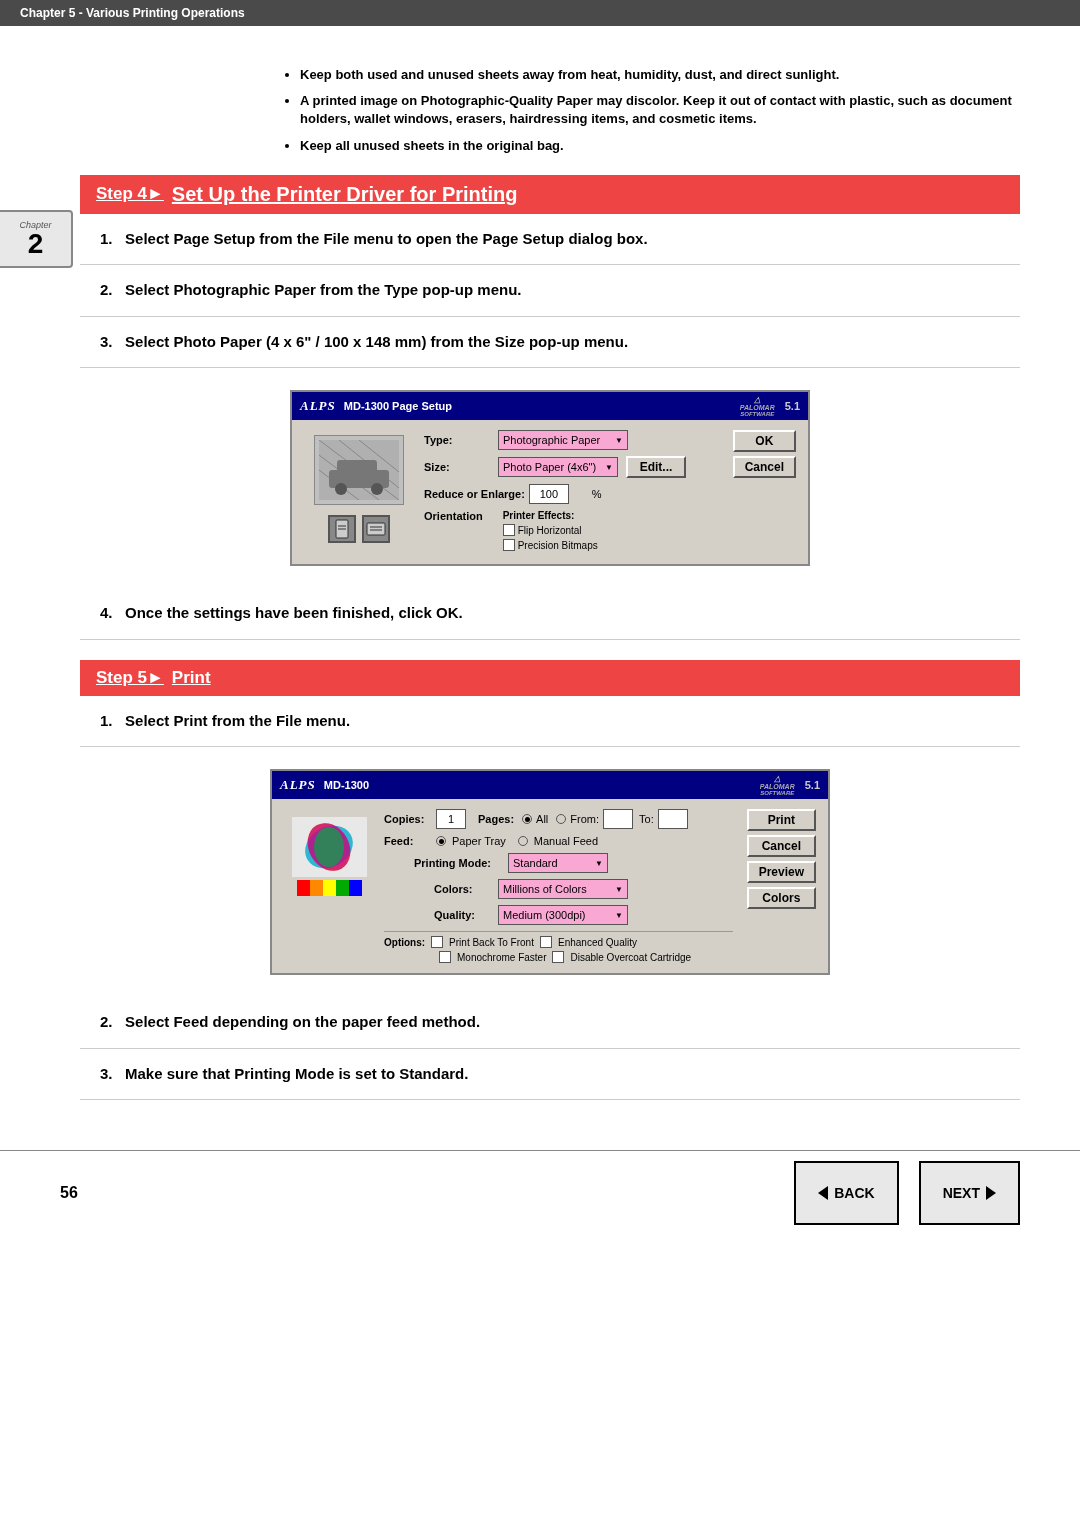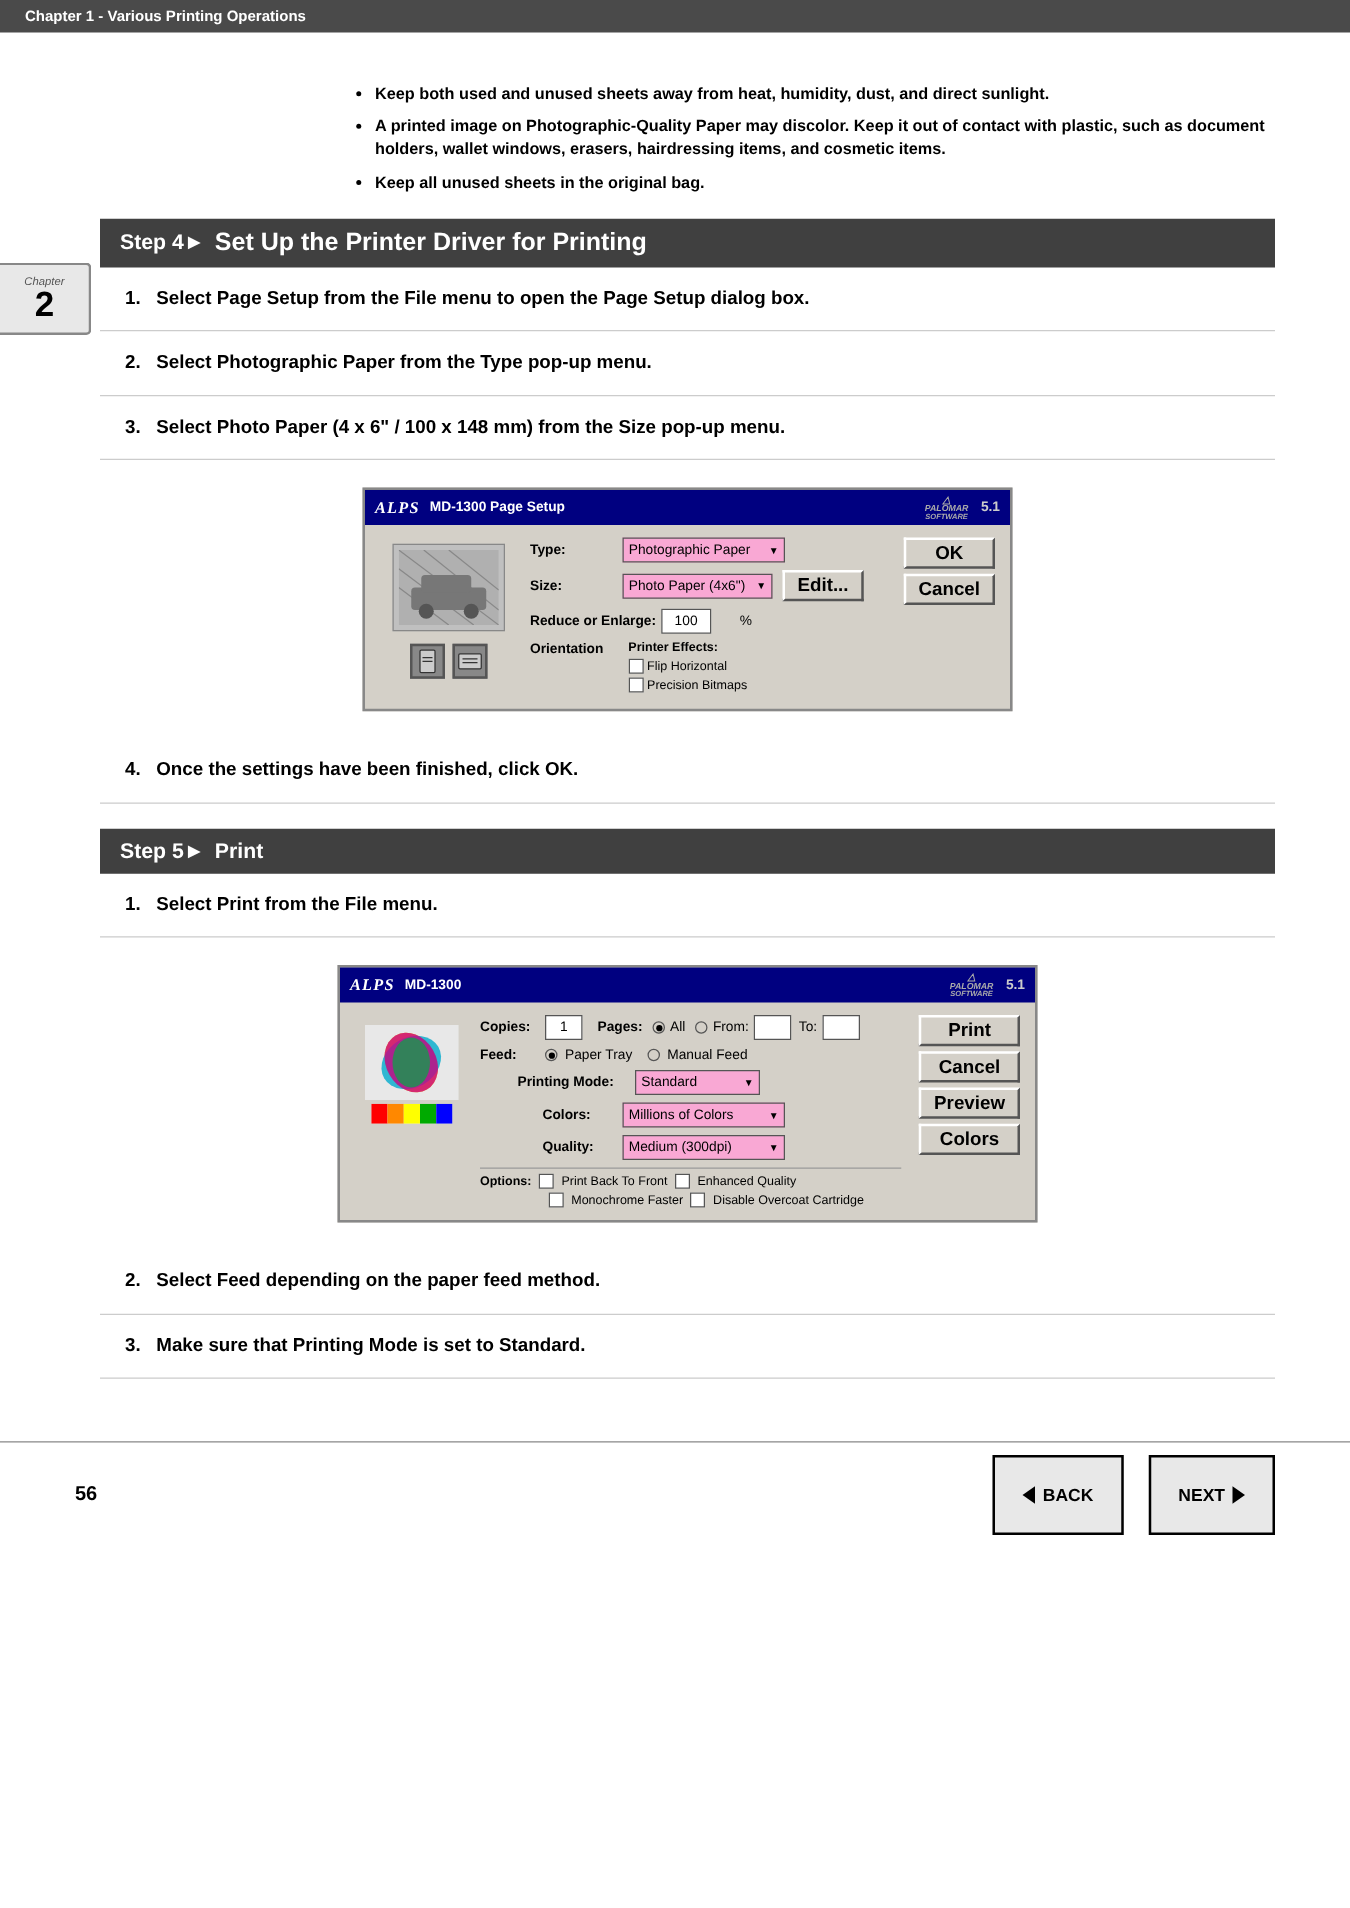--- a/index.html
+++ b/index.html
@@ -323,7 +323,7 @@
 <body>
 
 <div class="header-bar">
-  <span>Chapter 1 - Various Printing Operations</span>
+  <span>Chapter 5 - Various Printing Operations</span>
 </div>
 
 <div class="chapter-tab">

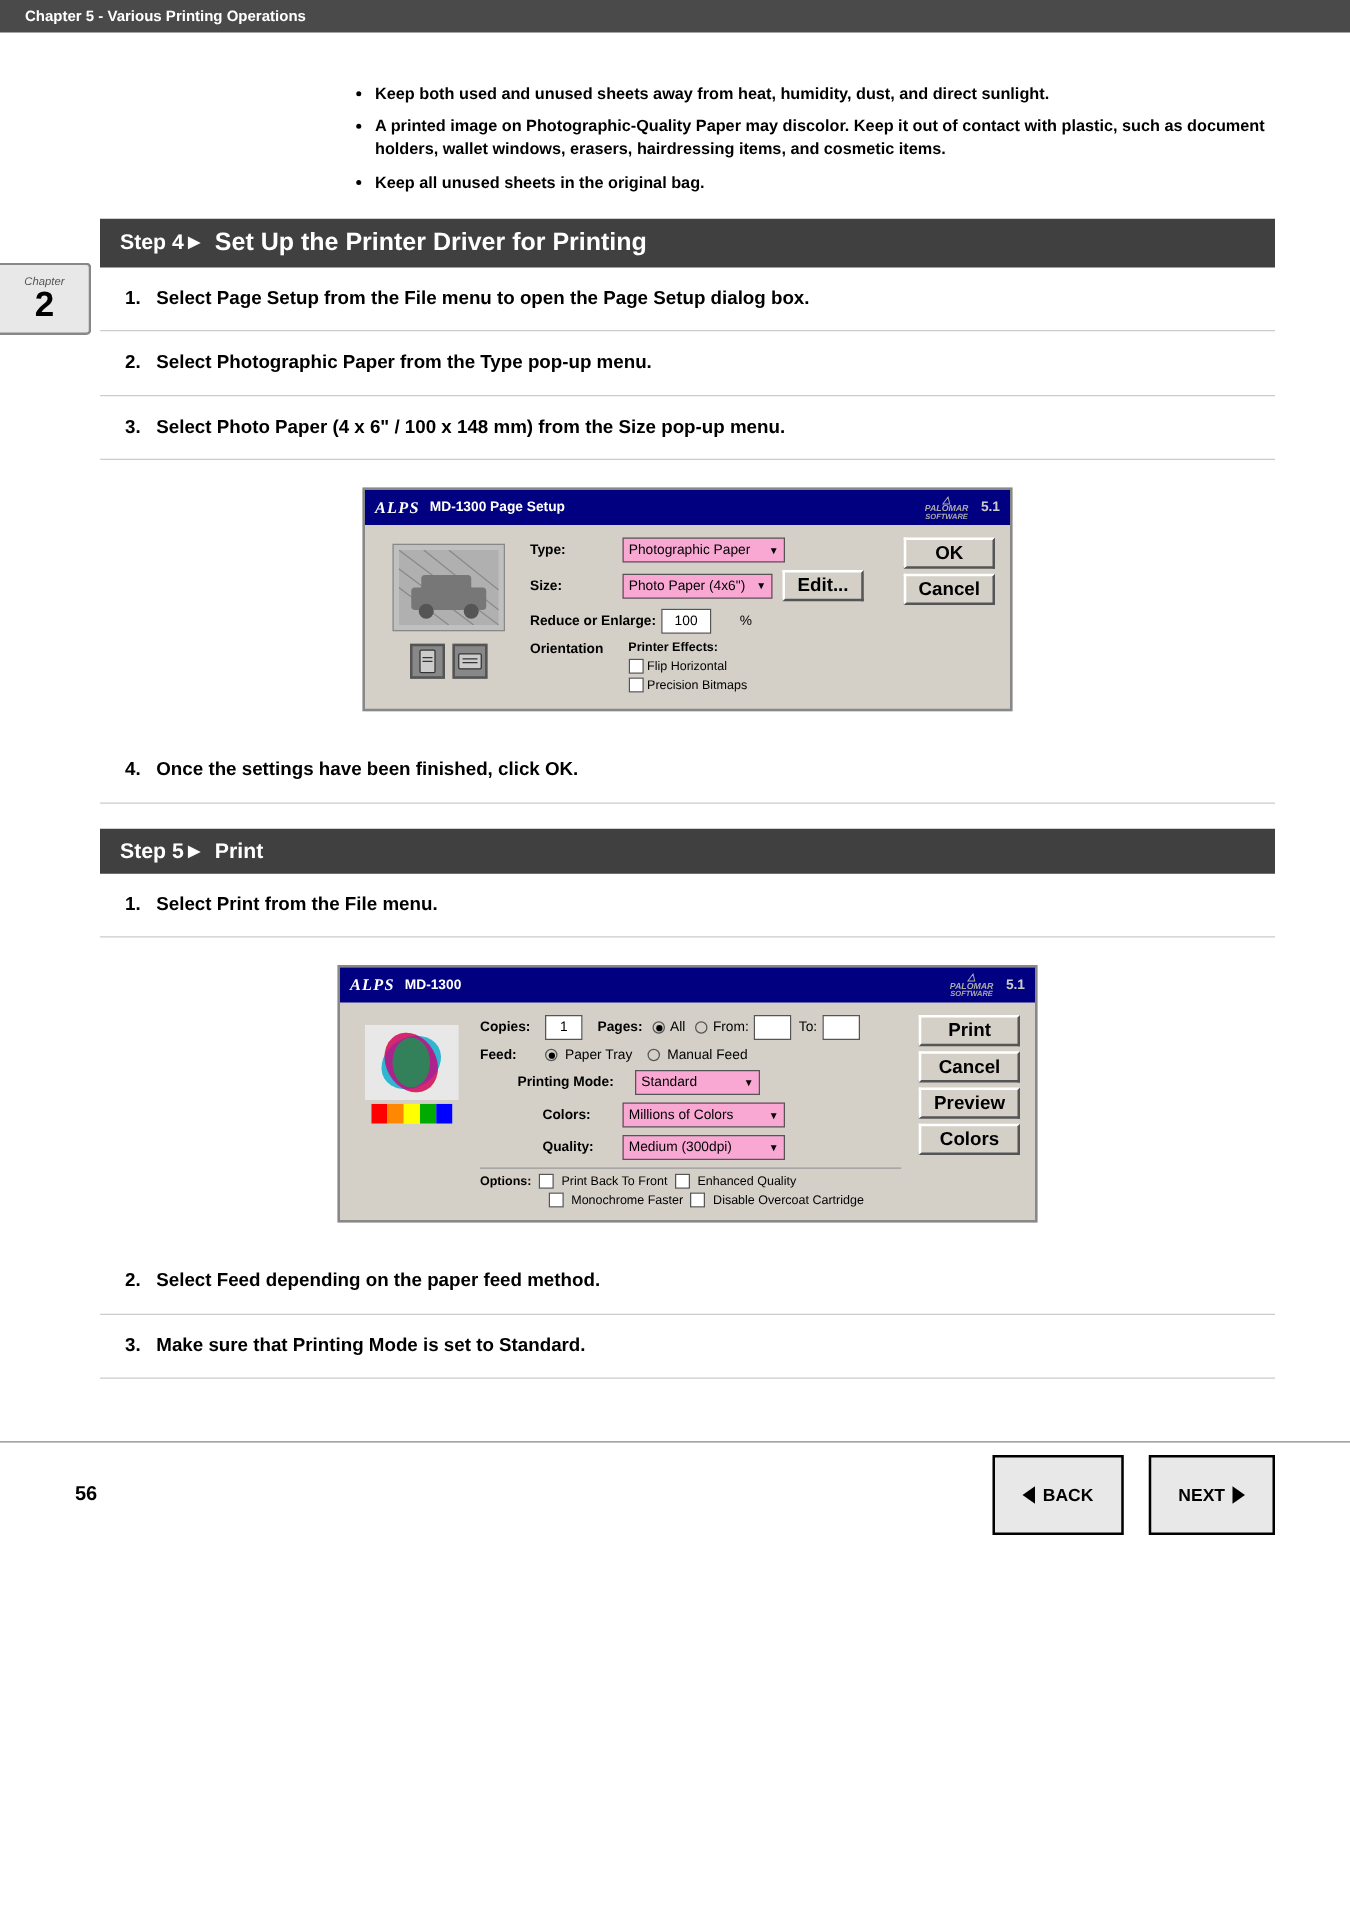--- a/index.html
+++ b/index.html
@@ -71,7 +71,7 @@
 
     
     .step-heading {
-      background: #404040;
+      background: #ef4444;
       color: #fff;
       padding: 8px 16px;
       font-size: 16px;
@@ -80,6 +80,7 @@
       display: flex;
       align-items: center;
       gap: 8px;
+      text-decoration: underline;
     }
 
     

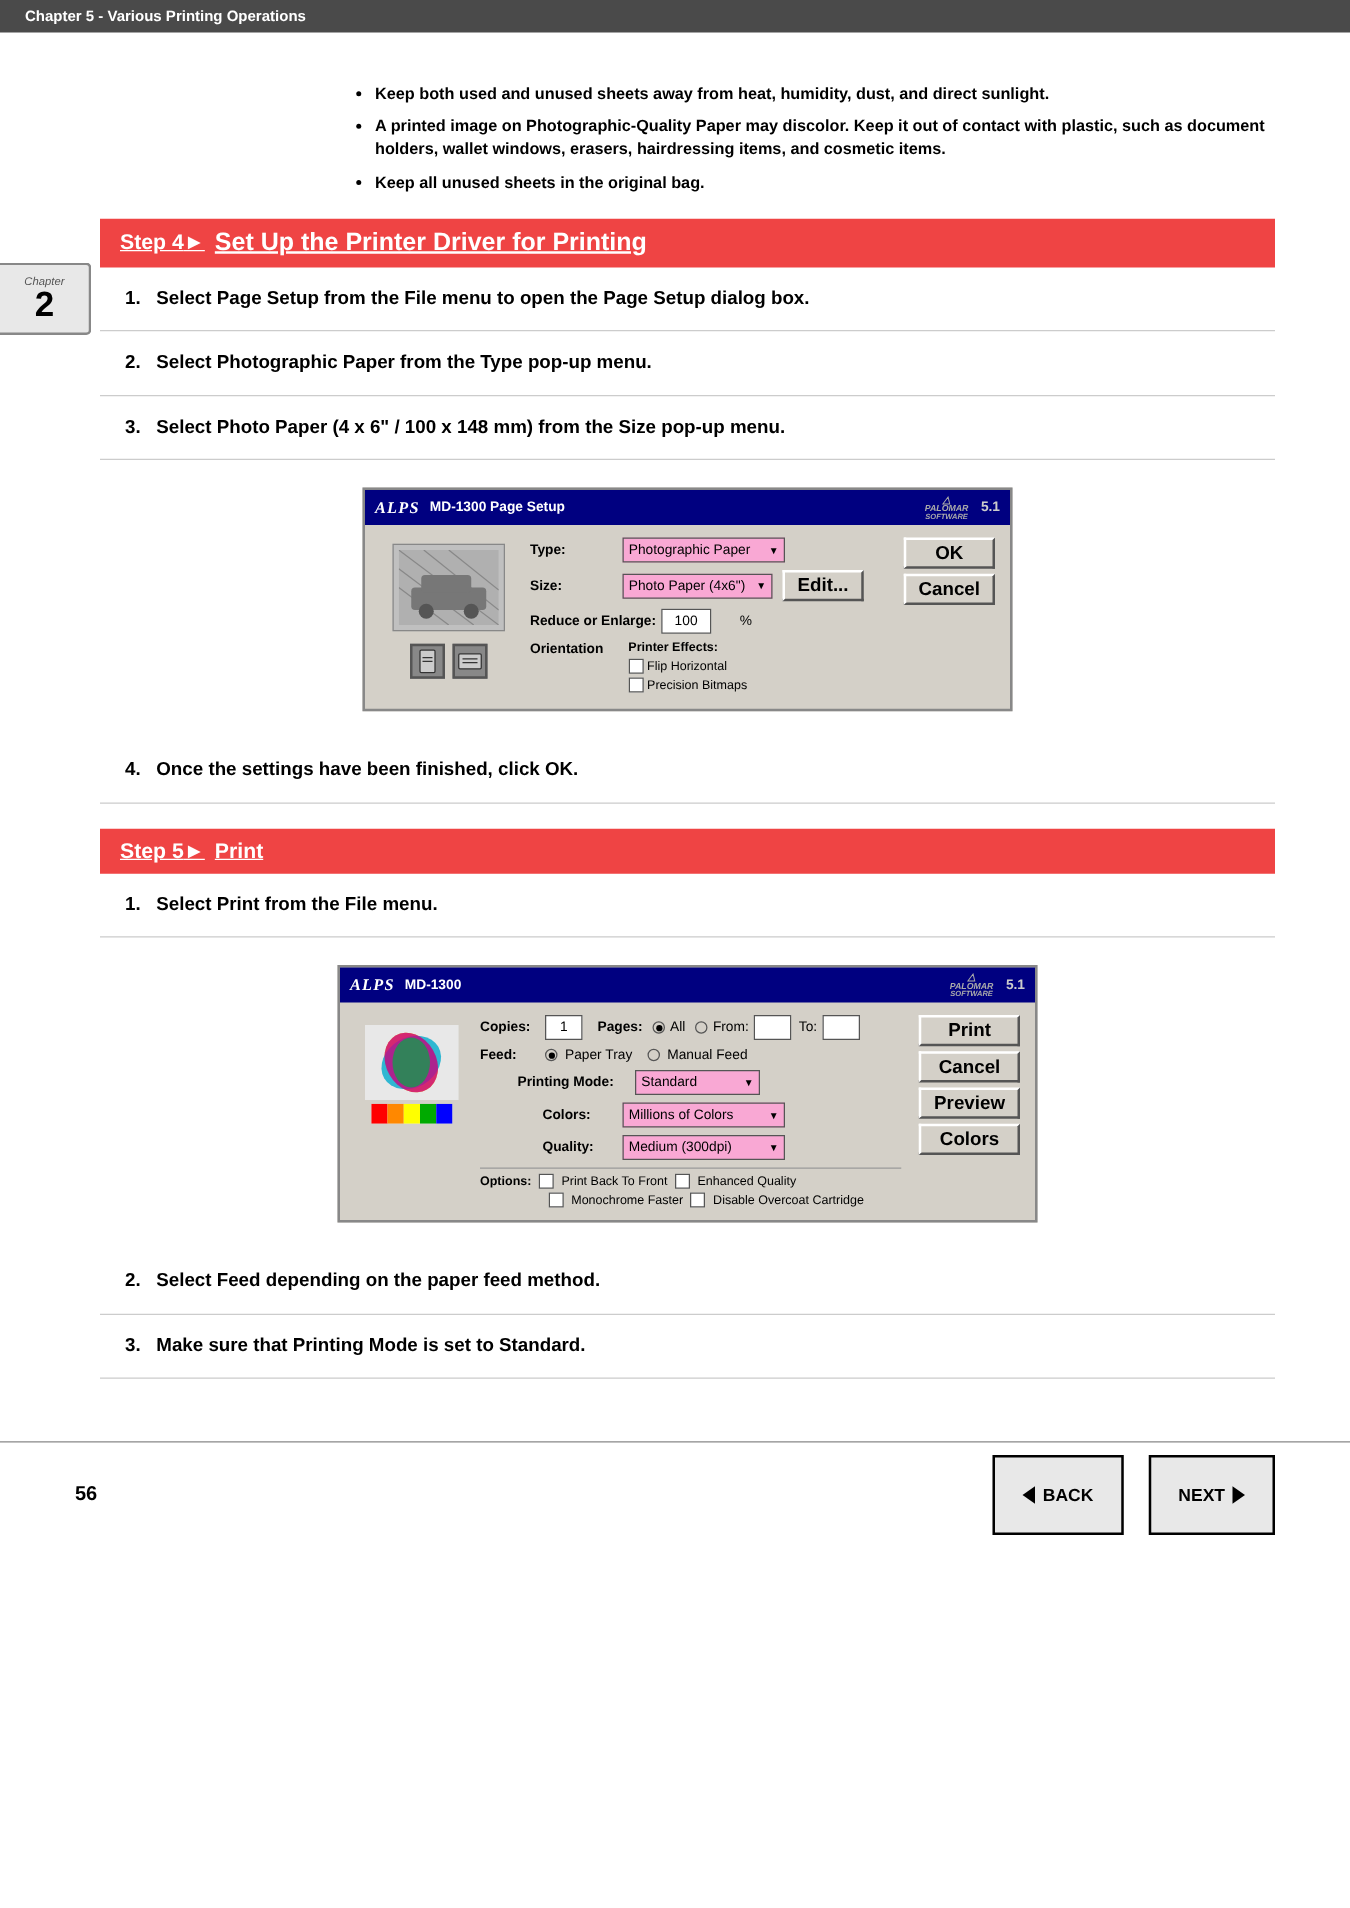--- a/index.html
+++ b/index.html
@@ -168,7 +168,7 @@
       border: 2px solid;
       border-color: #fff #555 #555 #fff;
       padding: 2px 10px;
-      font-size: 15px;
+      font-size: 12px;
       font-weight: bold;
       cursor: pointer;
       min-width: 60px;

